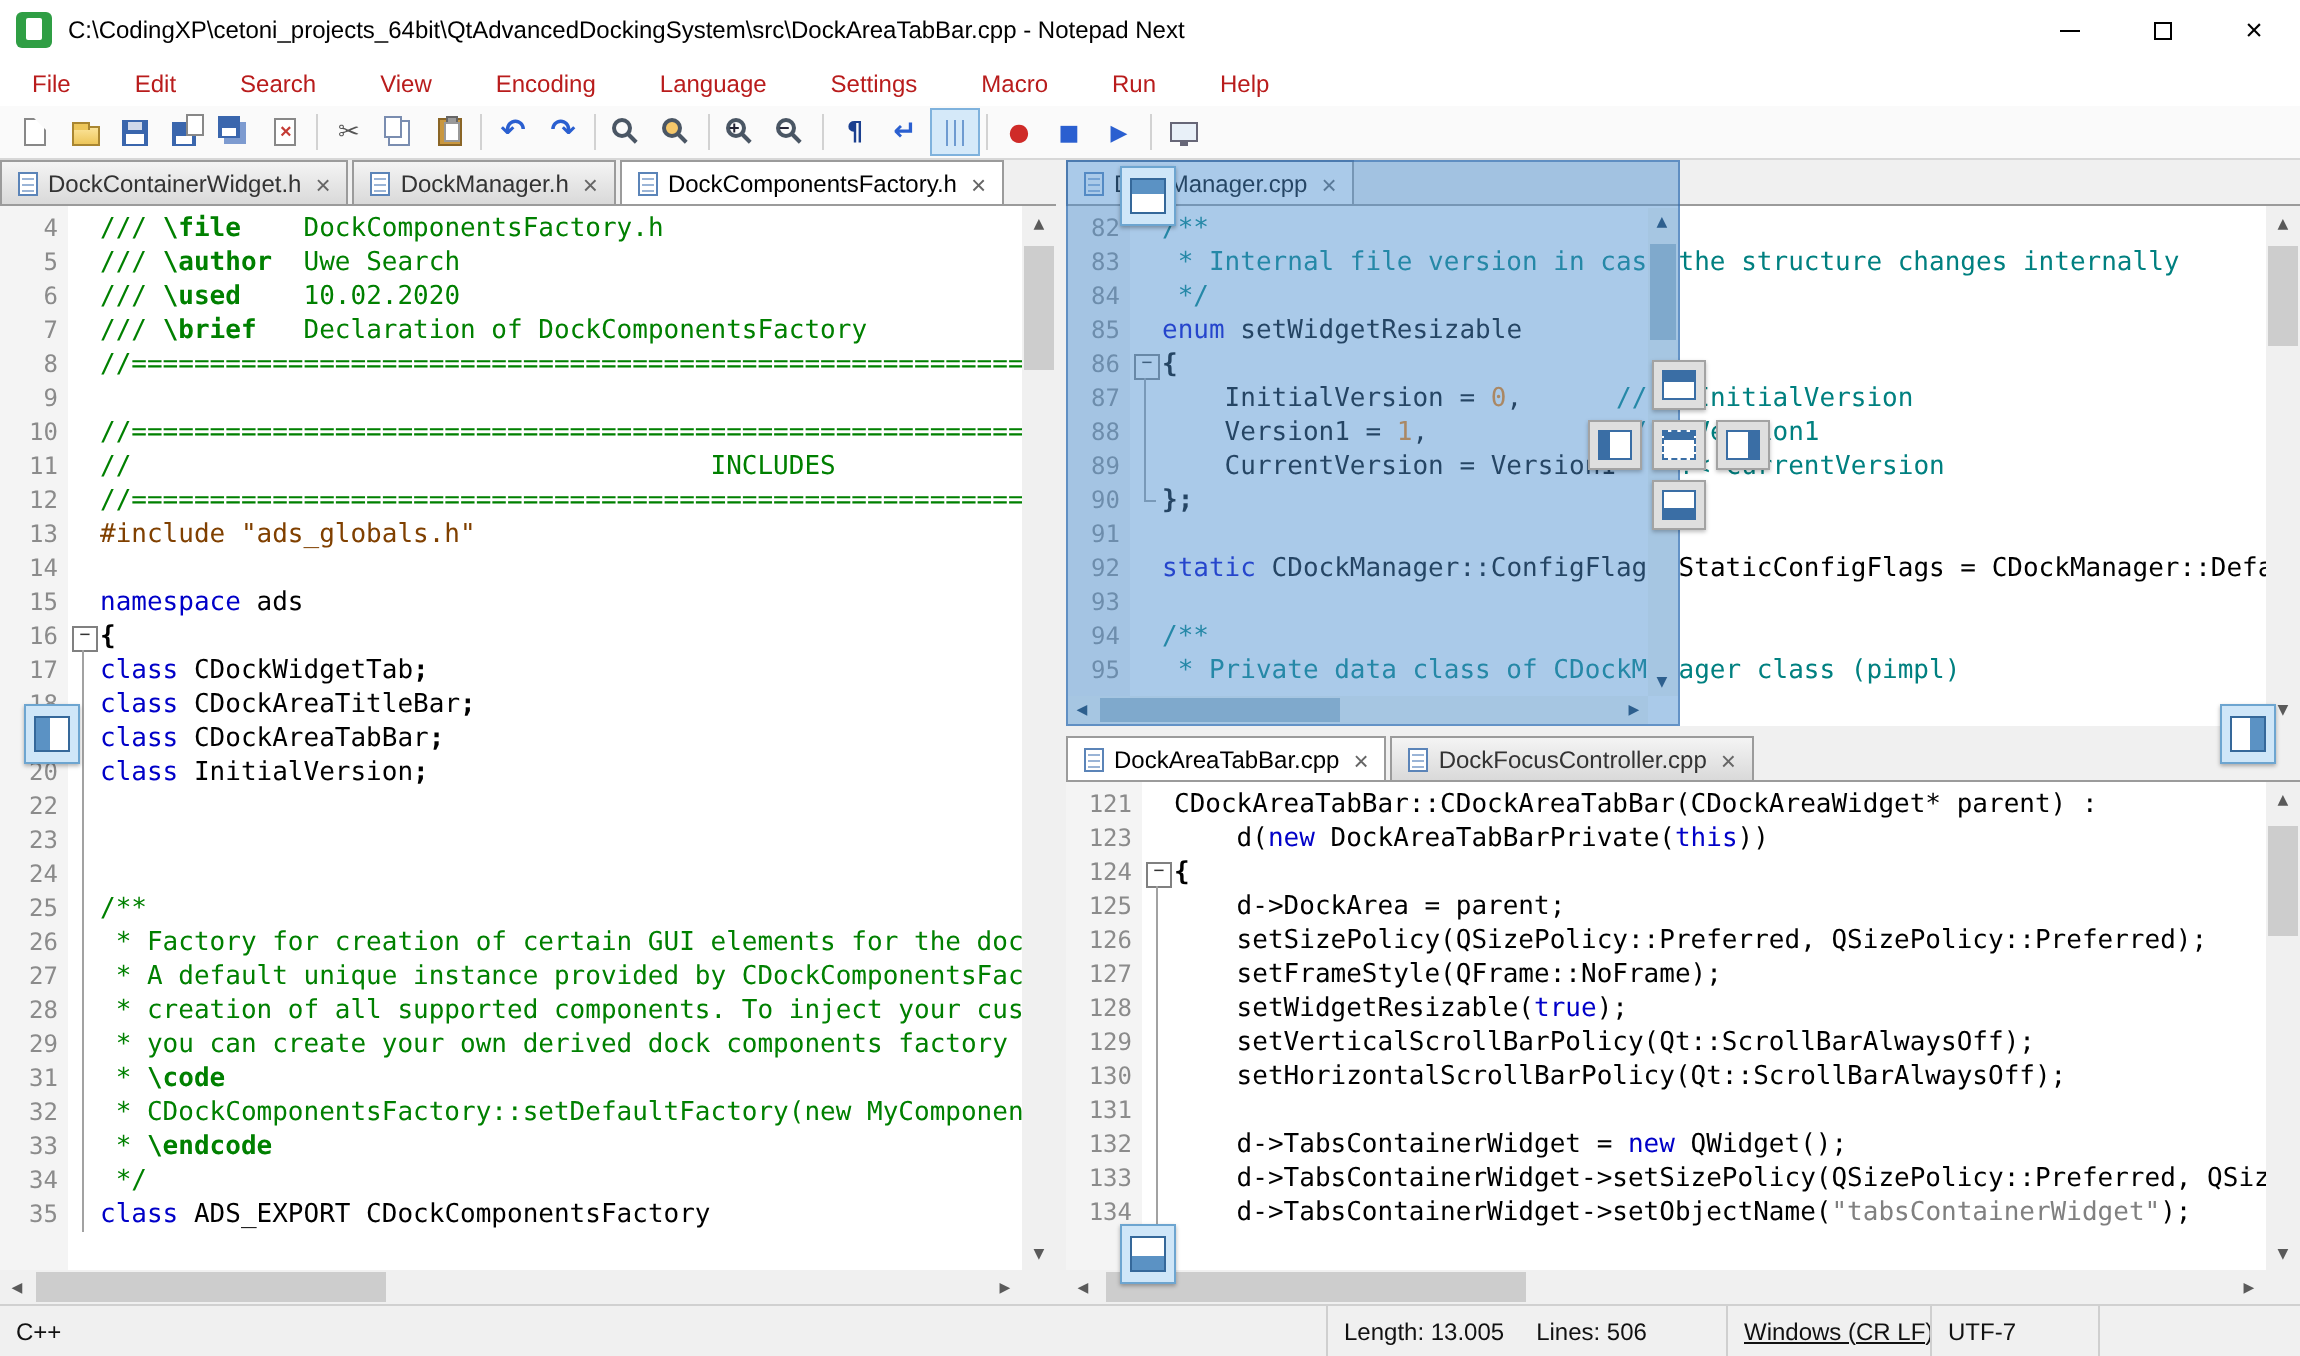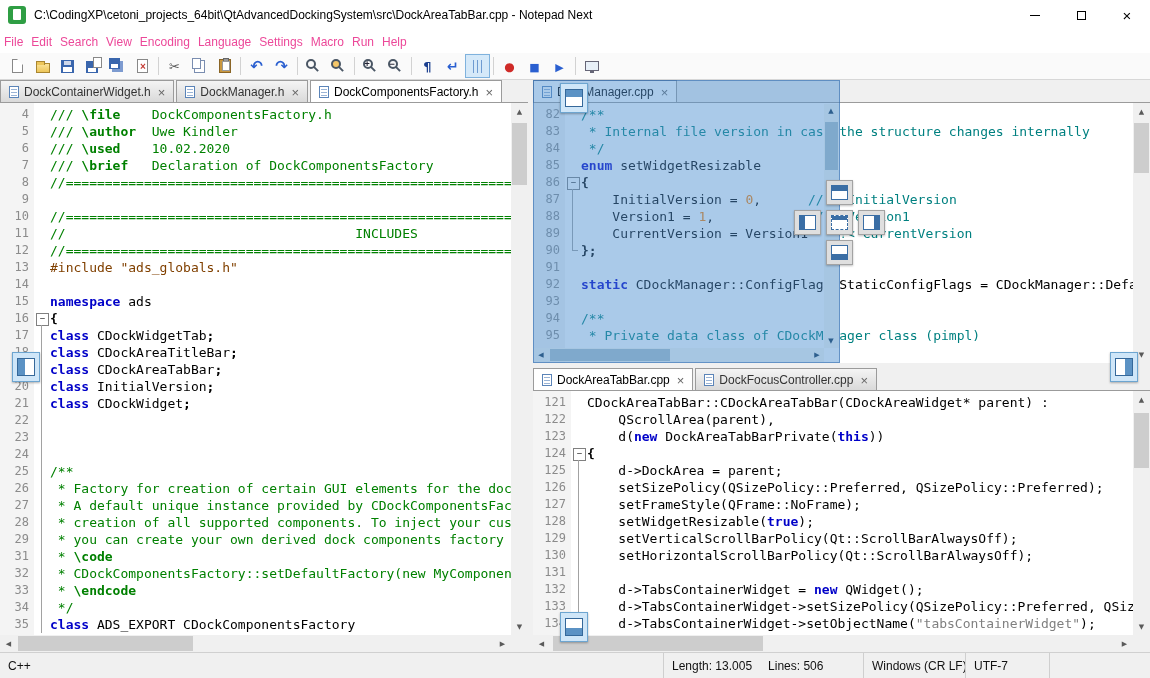--- a/index.html
+++ b/index.html
@@ -21,7 +21,7 @@
 
   
   .menubar { height:23px; display:flex; align-items:stretch; background:#fff; font-size:12px; }
-  .menu-item { padding:0 4px; display:flex; align-items:center; color:#ec4899; }
+  .menu-item { padding:0 16px; display:flex; align-items:center; color:#b91c1c; }
 
   
   .toolbar { height:27px; display:flex; align-items:center; background:#fafafa; border-bottom:1px solid #d7d7d7; padding-left:5px; }

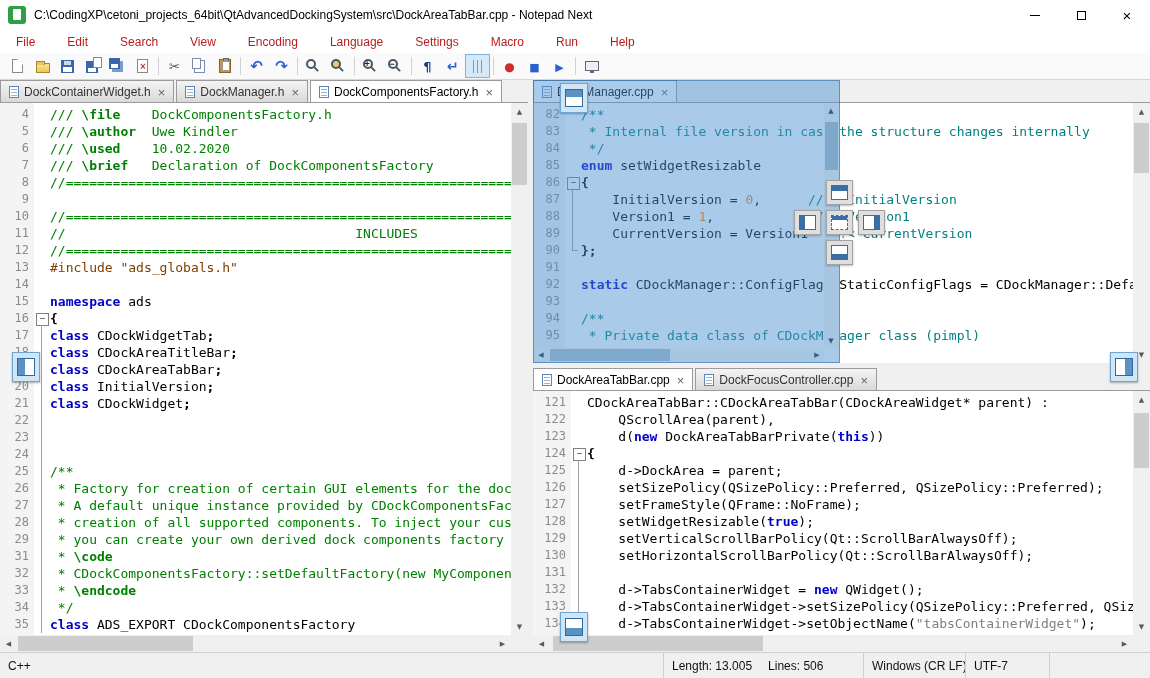--- a/index.html
+++ b/index.html
@@ -306,7 +306,7 @@
       <div class="editor">
         <div class="code-area">
             <div class="code-line"><div class="ln">4</div><div class="fold"></div><div class="codetext"><span class="tk-c">/// </span><span class="tk-cb">\file</span><span class="tk-c">    DockComponentsFactory.h</span></div></div>
-            <div class="code-line"><div class="ln">5</div><div class="fold"></div><div class="codetext"><span class="tk-c">/// </span><span class="tk-cb">\author</span><span class="tk-c">  Uwe Kindler</span></div></div>
+            <div class="code-line"><div class="ln">5</div><div class="fold"></div><div class="codetext"><span class="tk-c">/// </span><span class="tk-cb">\author</span><span class="tk-c">  Uwe Search</span></div></div>
             <div class="code-line"><div class="ln">6</div><div class="fold"></div><div class="codetext"><span class="tk-c">/// </span><span class="tk-cb">\used</span><span class="tk-c">    10.02.2020</span></div></div>
             <div class="code-line"><div class="ln">7</div><div class="fold"></div><div class="codetext"><span class="tk-c">/// </span><span class="tk-cb">\brief</span><span class="tk-c">   Declaration of DockComponentsFactory</span></div></div>
             <div class="code-line"><div class="ln">8</div><div class="fold"></div><div class="codetext"><span class="tk-c">//=============================================================================</span></div></div>

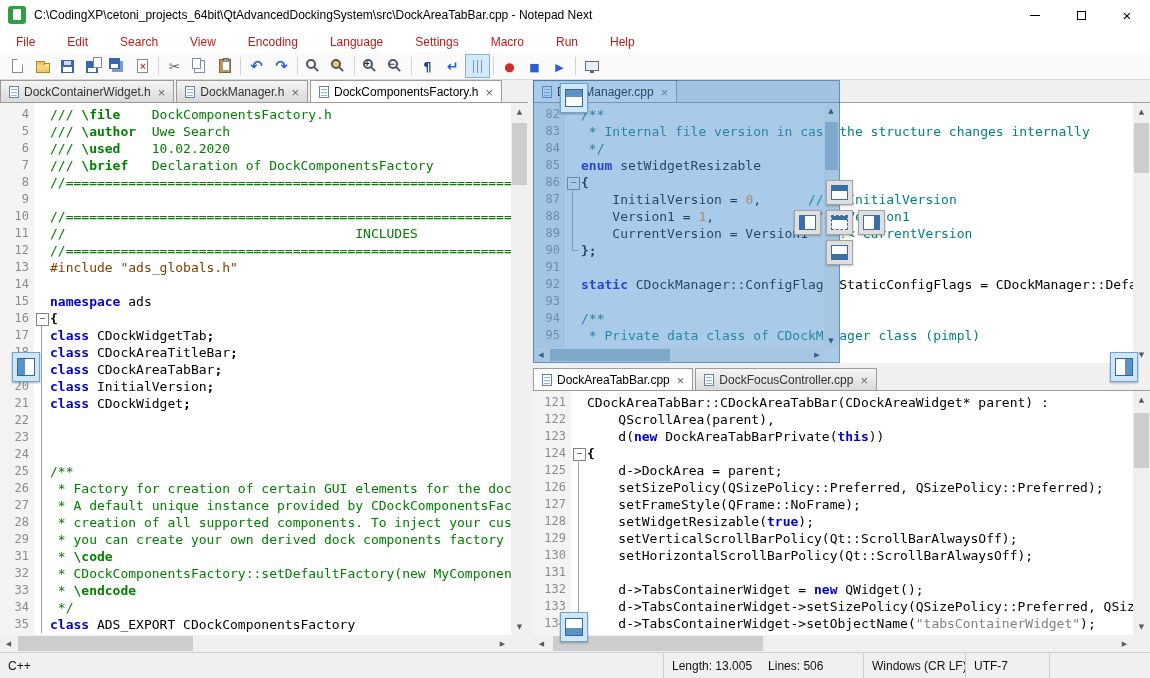--- a/index.html
+++ b/index.html
@@ -108,7 +108,7 @@
   .tk-c  { color:#008000; }
   .tk-cb { color:#008000; font-weight:bold; }
   .tk-cd { color:#008080; }
-  .tk-k  { color:#0000c8; font-weight:bold; }
+  .tk-k  { color:#0000c8; font-weight:normal; }
   .tk-p  { color:#804000; }
   .tk-s  { color:#808080; }
   .tk-n  { color:#ff8000; }

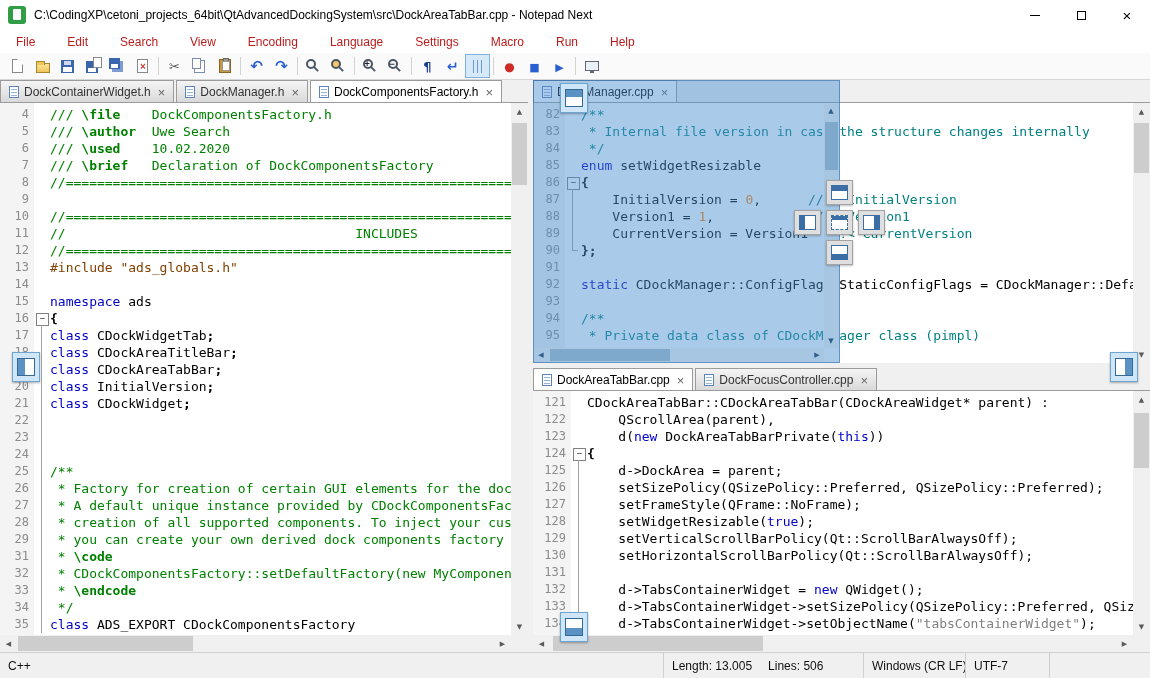--- a/index.html
+++ b/index.html
@@ -322,7 +322,6 @@
             <div class="code-line"><div class="ln">18</div><div class="fold fline"></div><div class="codetext"><span class="tk-k">class</span><span class="tk-t"> CDockAreaTitleBar</span><span class="tk-o">;</span></div></div>
             <div class="code-line"><div class="ln">19</div><div class="fold fline"></div><div class="codetext"><span class="tk-k">class</span><span class="tk-t"> CDockAreaTabBar</span><span class="tk-o">;</span></div></div>
             <div class="code-line"><div class="ln">20</div><div class="fold fline"></div><div class="codetext"><span class="tk-k">class</span><span class="tk-t"> InitialVersion</span><span class="tk-o">;</span></div></div>
-            <div class="code-line"><div class="ln">21</div><div class="fold fline"></div><div class="codetext"><span class="tk-k">class</span><span class="tk-t"> CDockWidget</span><span class="tk-o">;</span></div></div>
             <div class="code-line"><div class="ln">22</div><div class="fold fline"></div><div class="codetext"></div></div>
             <div class="code-line"><div class="ln">23</div><div class="fold fline"></div><div class="codetext"></div></div>
             <div class="code-line"><div class="ln">24</div><div class="fold fline"></div><div class="codetext"></div></div>

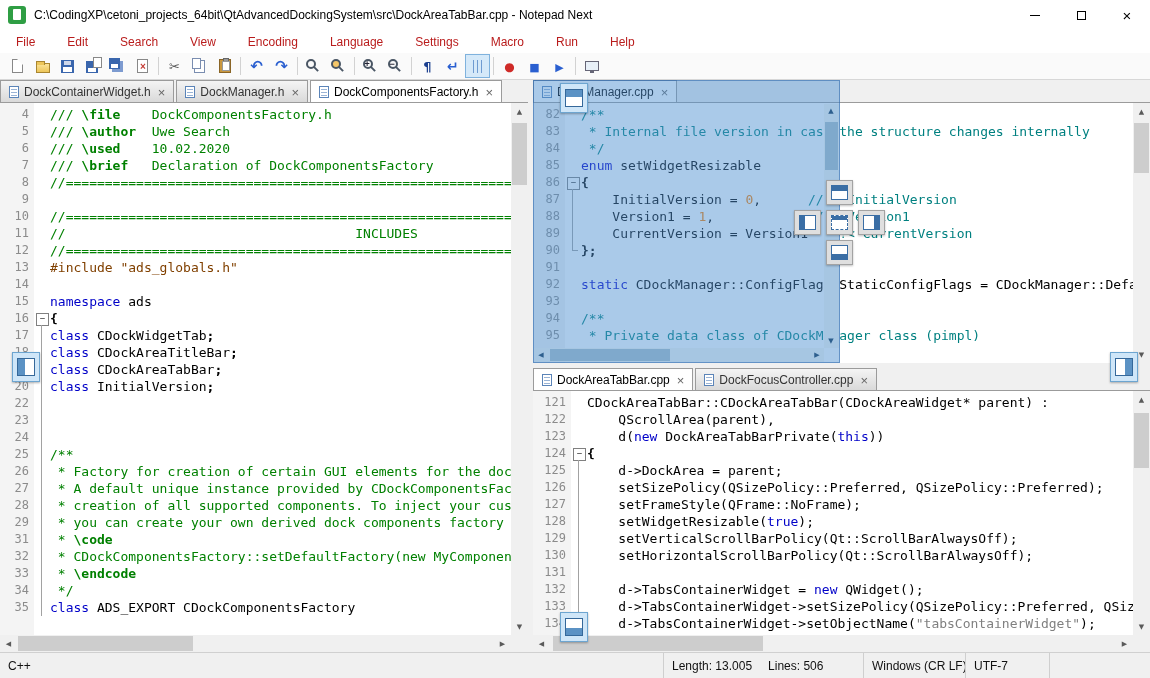--- a/index.html
+++ b/index.html
@@ -403,7 +403,6 @@
       <div class="editor">
         <div class="code-area">
             <div class="code-line"><div class="ln">121</div><div class="fold"></div><div class="codetext"><span class="tk-t">CDockAreaTabBar::CDockAreaTabBar(CDockAreaWidget* parent) :</span></div></div>
-            <div class="code-line"><div class="ln">122</div><div class="fold"></div><div class="codetext"><span class="tk-t">    QScrollArea(parent),</span></div></div>
             <div class="code-line"><div class="ln">123</div><div class="fold"></div><div class="codetext"><span class="tk-t">    d(</span><span class="tk-k">new</span><span class="tk-t"> DockAreaTabBarPrivate(</span><span class="tk-k">this</span><span class="tk-t">))</span></div></div>
             <div class="code-line"><div class="ln">124</div><div class="fold fbox"></div><div class="codetext"><span class="tk-o">{</span></div></div>
             <div class="code-line"><div class="ln">125</div><div class="fold fline"></div><div class="codetext"><span class="tk-t">    d-&gt;DockArea = parent;</span></div></div>

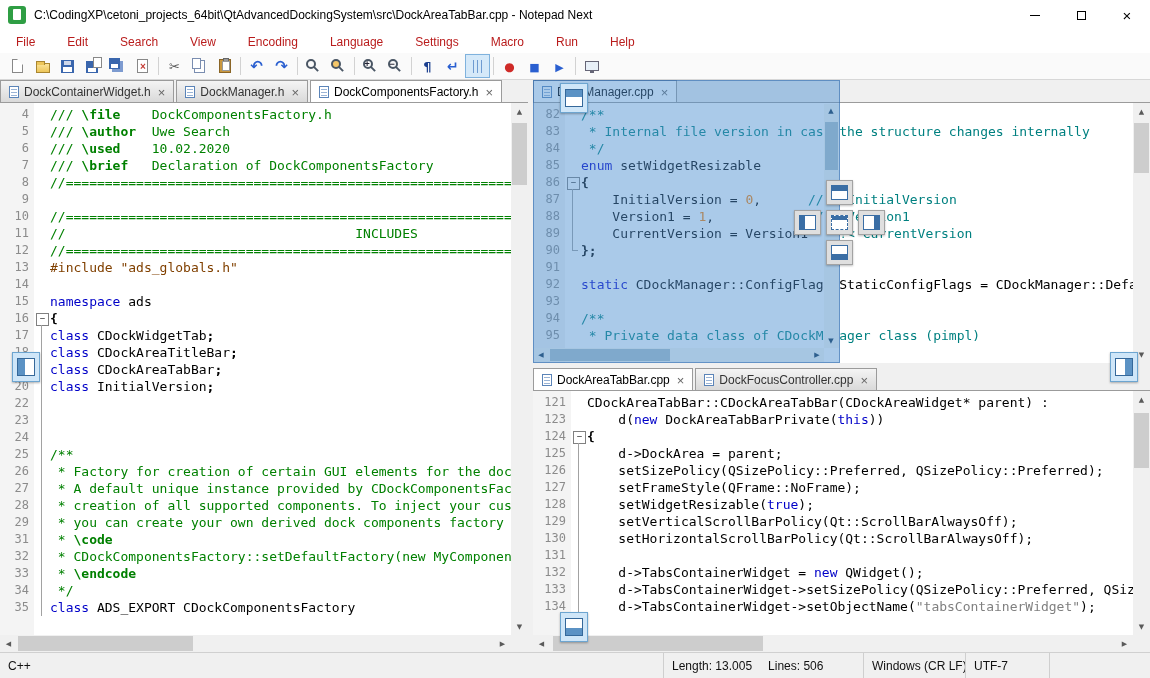--- a/index.html
+++ b/index.html
@@ -169,7 +169,7 @@
   .ss-file-type { flex:1; }
   .ss-document-stats { width:200px; }
   .ss-cursor-position { width:248px; }
-  .ss-eol-format { width:102px; }
+  .ss-eol-format { width:102px;text-decoration:underline; }
   .ss-encoding { width:84px; }
   .ss-extra { width:100px; border-right:none; }
 </style>

